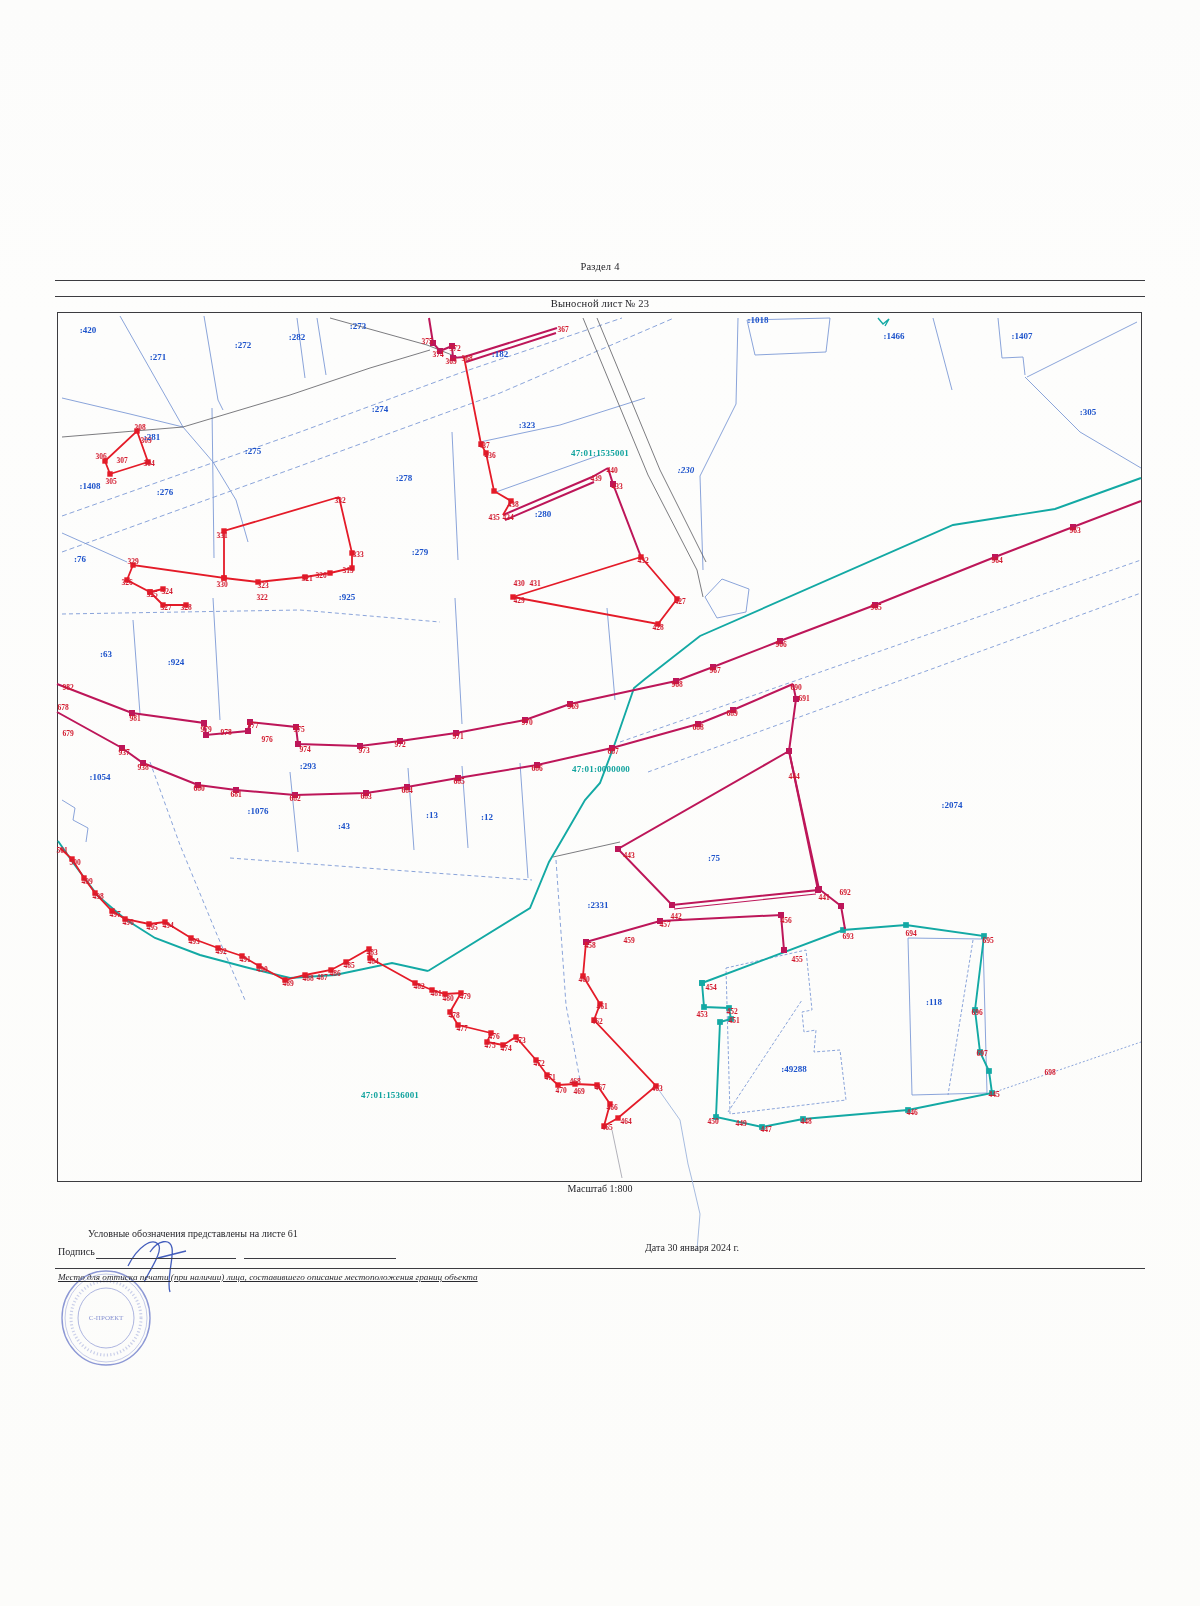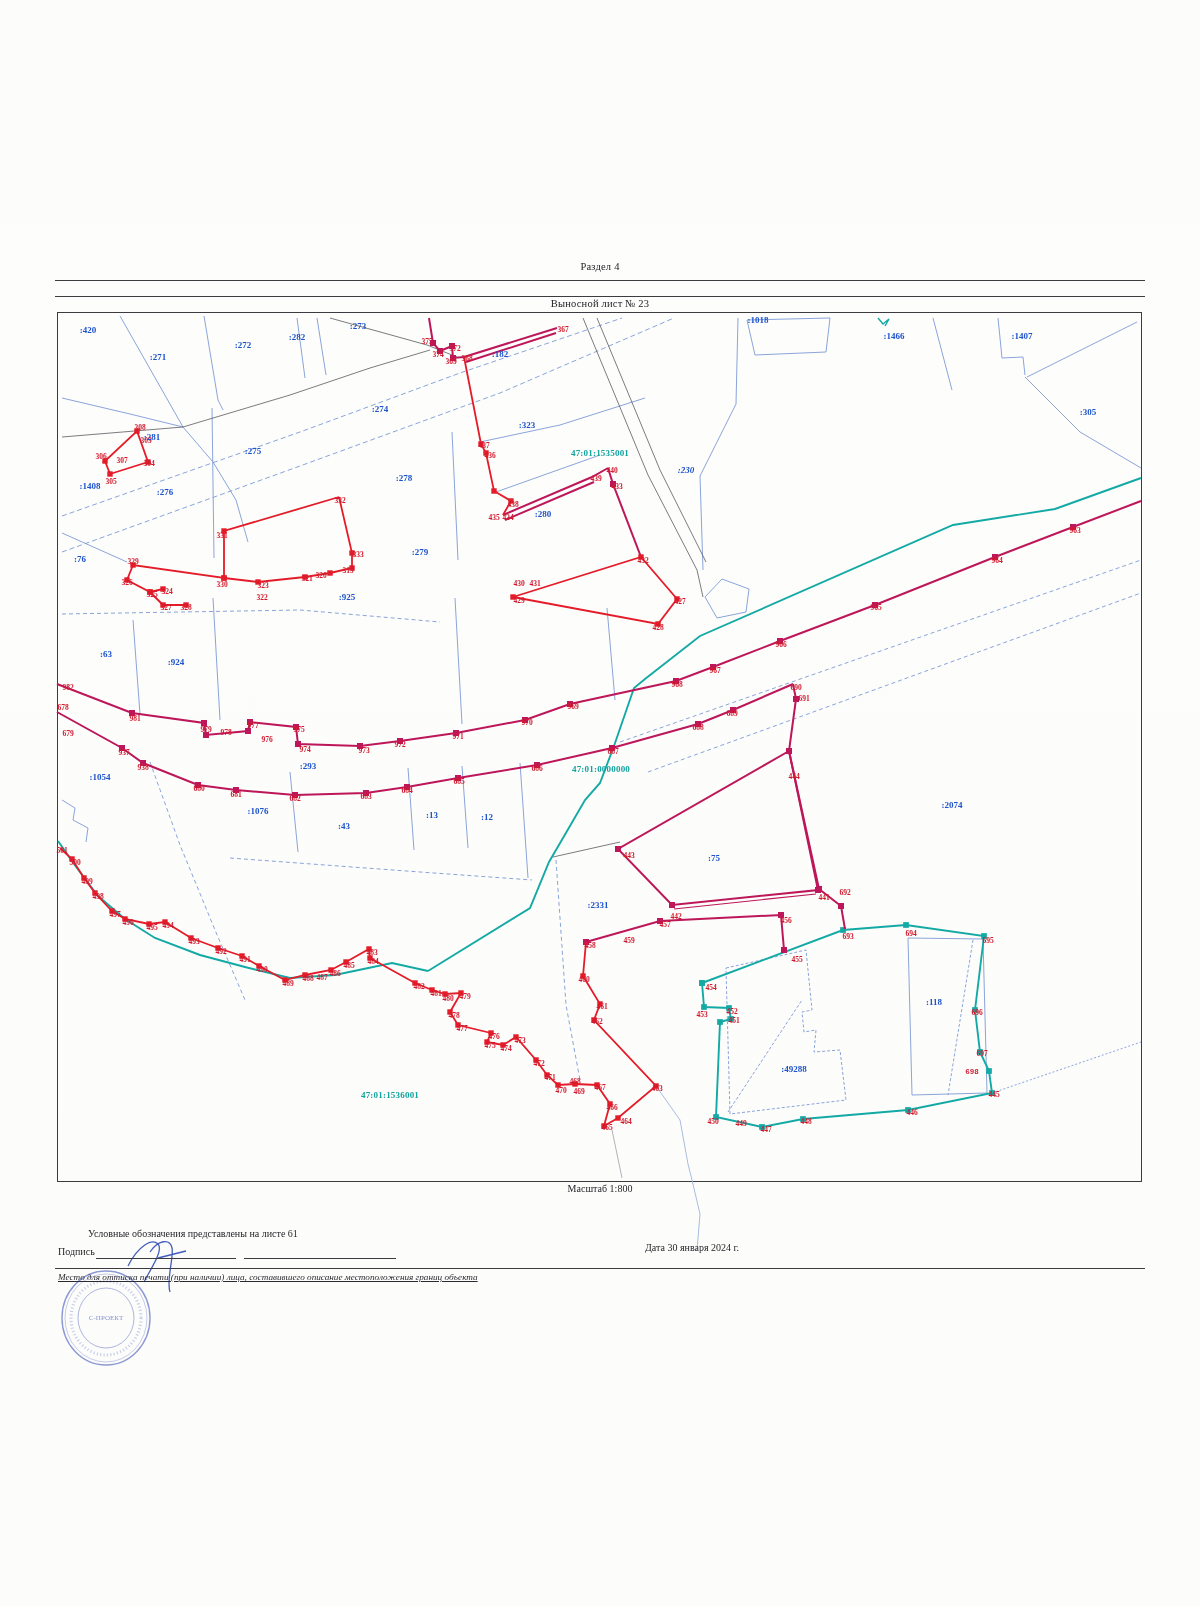--- a/index.html
+++ b/index.html
@@ -256,7 +256,7 @@
       <span class="map-label red" style="left: 988px; top: 941px;">695</span>
       <span class="map-label red" style="left: 977px; top: 1013px;">696</span>
       <span class="map-label red" style="left: 982px; top: 1054px;">697</span>
-      <span class="map-label red" style="left: 972px; top: 1073px; font-family: Liberation Mono, monospace;">698</span>
+      <span class="map-label red" style="left: 1050px; top: 1073px;">698</span>
       <span class="map-label red" style="left: 124px; top: 753px;">937</span>
       <span class="map-label red" style="left: 143px; top: 768px;">938</span>
       <span class="map-label red" style="left: 1075px; top: 531px;">963</span>

